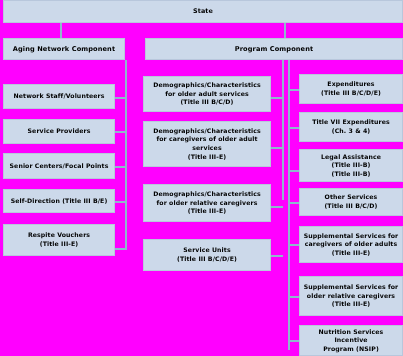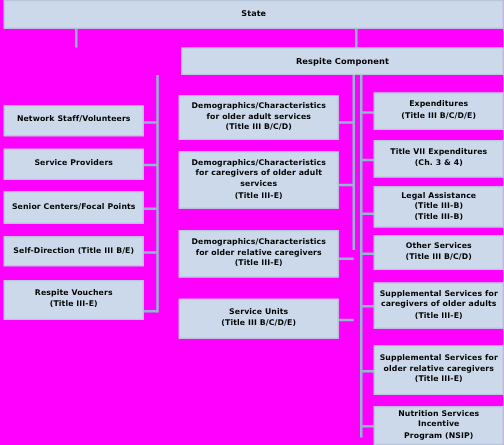--- a/index.html
+++ b/index.html
@@ -55,6 +55,7 @@
   <div class="conn v" style="left:60px; top:23px; height:15px;"></div>
   <div class="conn v" style="left:284px; top:23px; height:15px;"></div>
 
+  <div class="node header" style="left:3px; top:38px; width:122px; height:22px;">Aging Network Component</div>
 
   <div class="node header" style="left:145px; top:38px; width:258px; height:22px;">Respite Component</div>
 

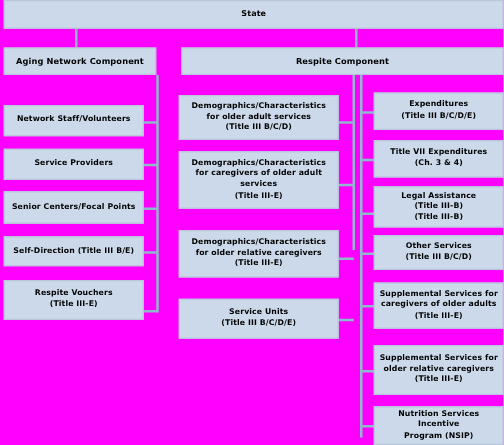--- a/index.html
+++ b/index.html
@@ -57,7 +57,7 @@
 
   <div class="node header" style="left:3px; top:38px; width:122px; height:22px;">Aging Network Component</div>
 
-  <div class="node header" style="left:145px; top:38px; width:258px; height:22px;">Respite Component</div>
+  <div class="node header" style="left:145px; top:38px; width:258px; height:22px;">Program Component</div>
 
   <div class="conn v" style="left:125px; top:60px; height:190px;"></div>
 

